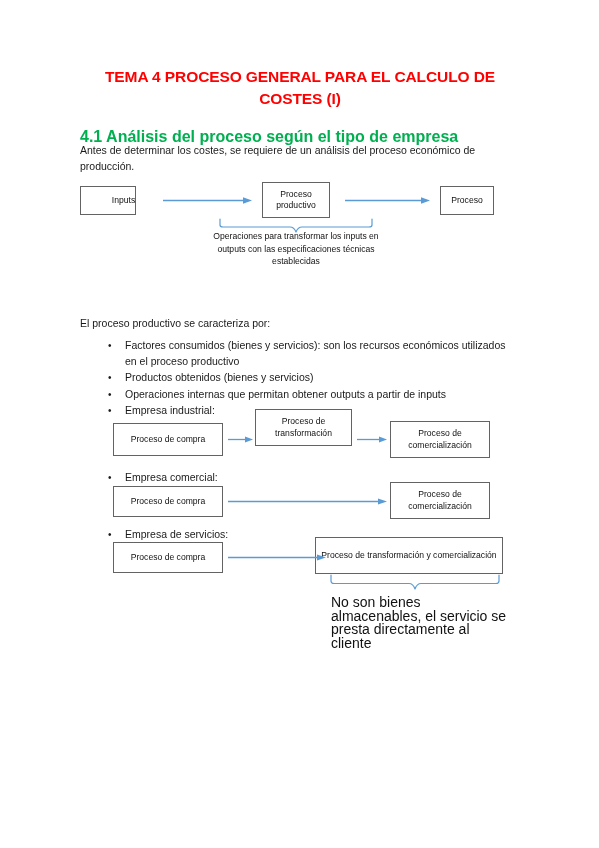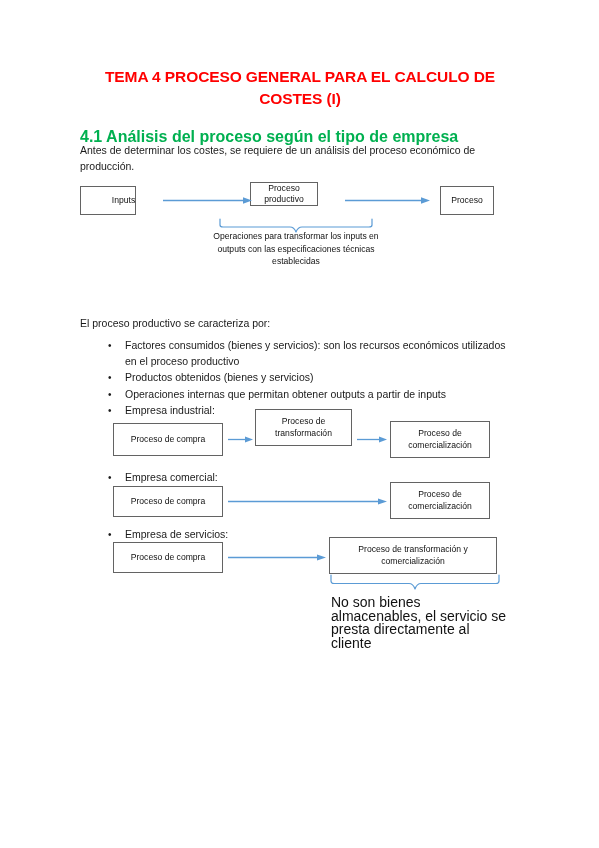--- a/index.html
+++ b/index.html
@@ -170,7 +170,7 @@
 
   <div class="dbox" style="left:80px; top:186px; width:56px; height:29px;padding-left:34px;">Inputs</div>
 
-  <div class="dbox" style="left:250px; top:182px; width:68px; height:24px;">Proceso productivo</div>
+  <div class="dbox" style="left:262px; top:182px; width:68px; height:36px;">Proceso productivo</div>
 
   <div class="dbox" style="left:440px; top:186px; width:54px; height:29px;">Proceso</div>
 

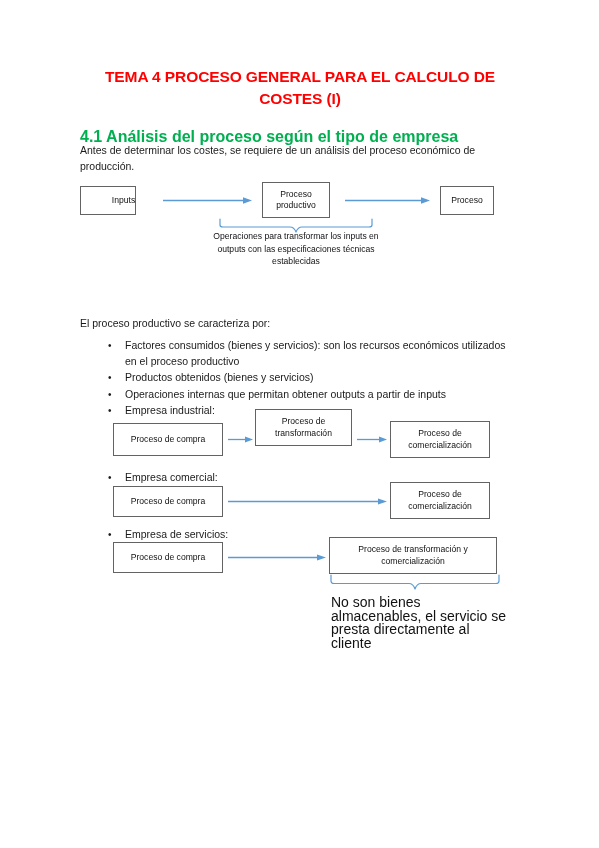--- a/index.html
+++ b/index.html
@@ -260,7 +260,7 @@
 
   <div class="dbox" style="left:113px; top:542px; width:110px; height:31px;">Proceso de compra</div>
 
-  <div class="dbox" style="left:329px; top:537px; width:168px; height:37px;">Proceso de transformación y comercialización</div>
+  <div class="dbox" style="left:315px; top:537px; width:188px; height:37px;">Proceso de transformación y comercialización</div>
 
   <div class="arrow" style="left:228px; top:553px; width:99px;">
     <svg width="99" height="9" viewBox="0 0 99 9">

